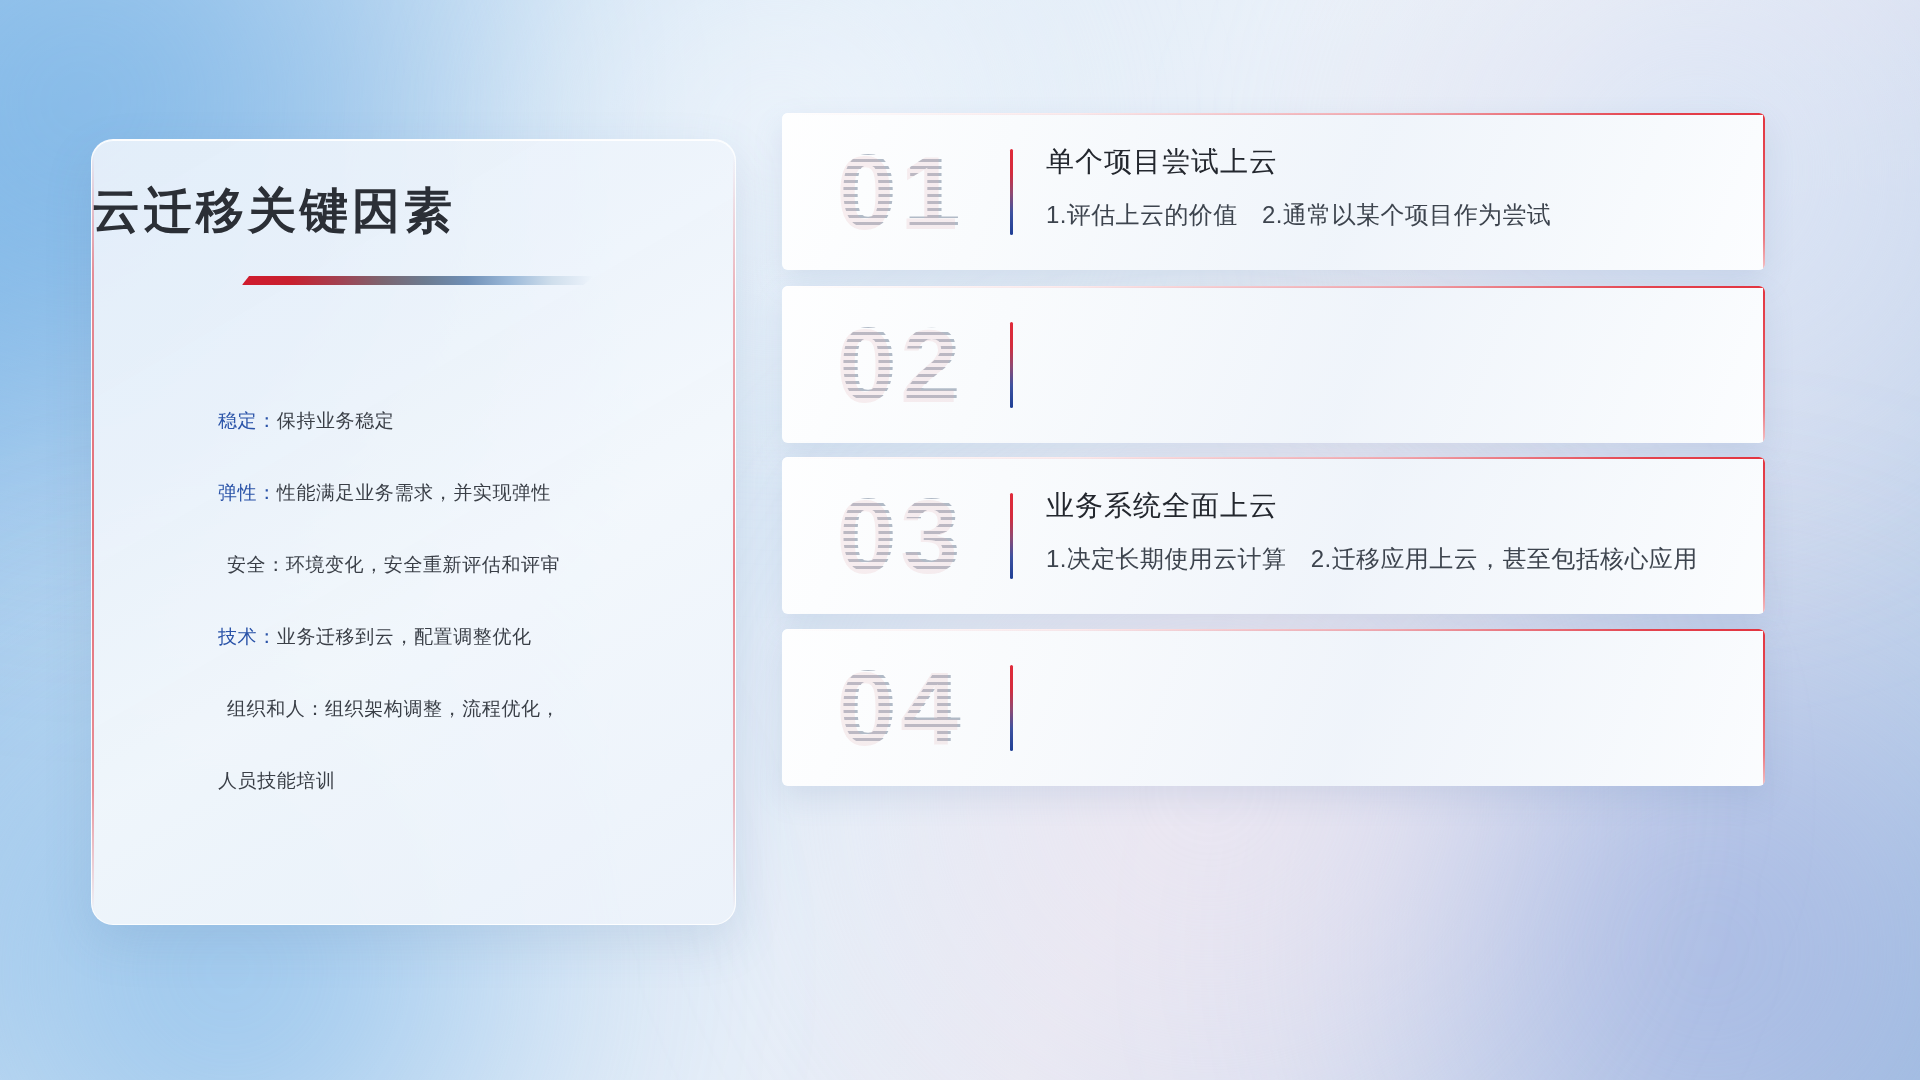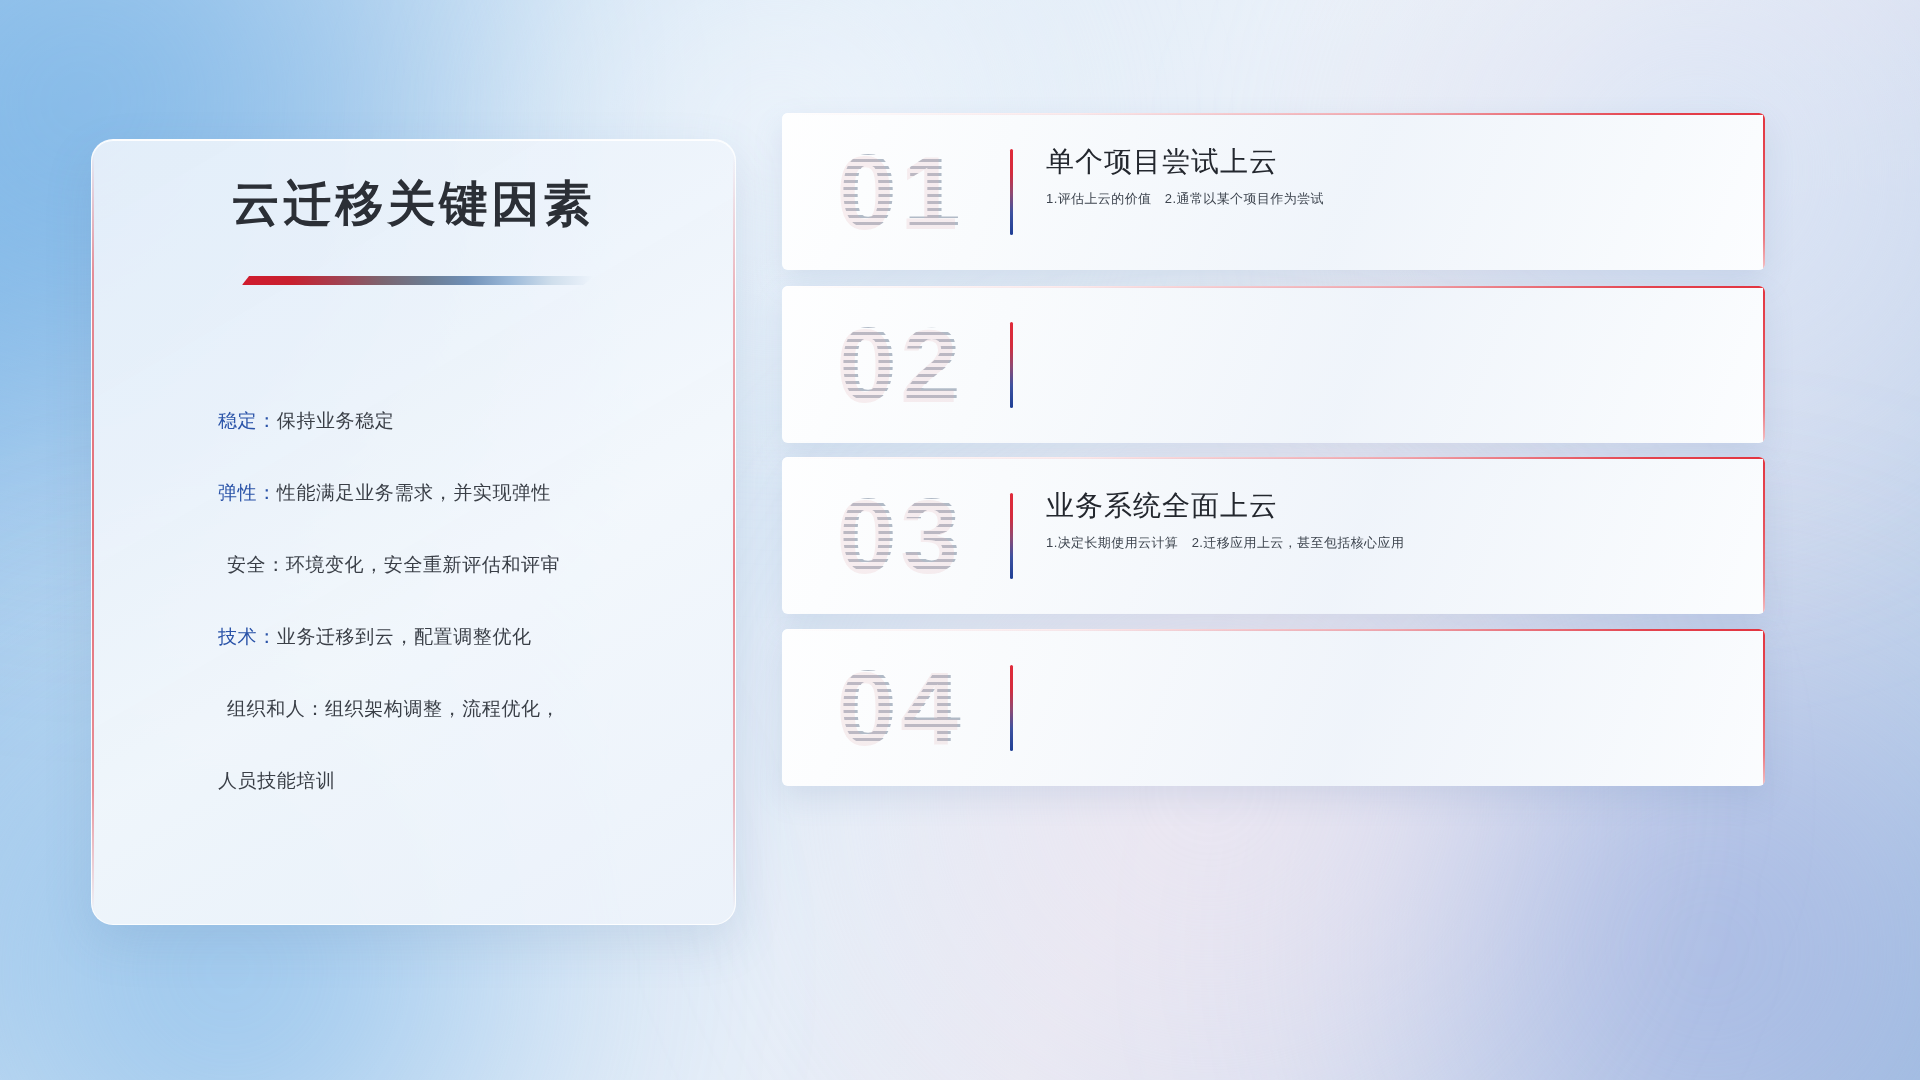--- a/index.html
+++ b/index.html
@@ -70,8 +70,8 @@
   }
 
   #panel-title {
-    position:absolute; left:0; right:0; top:32px;
-    text-align:center;
+    position:absolute; left:0; right:0; top:39px;
+    text-align:left;
     font-size:48px; font-weight:700; letter-spacing:4px;
     color:#2b2f36;
   }

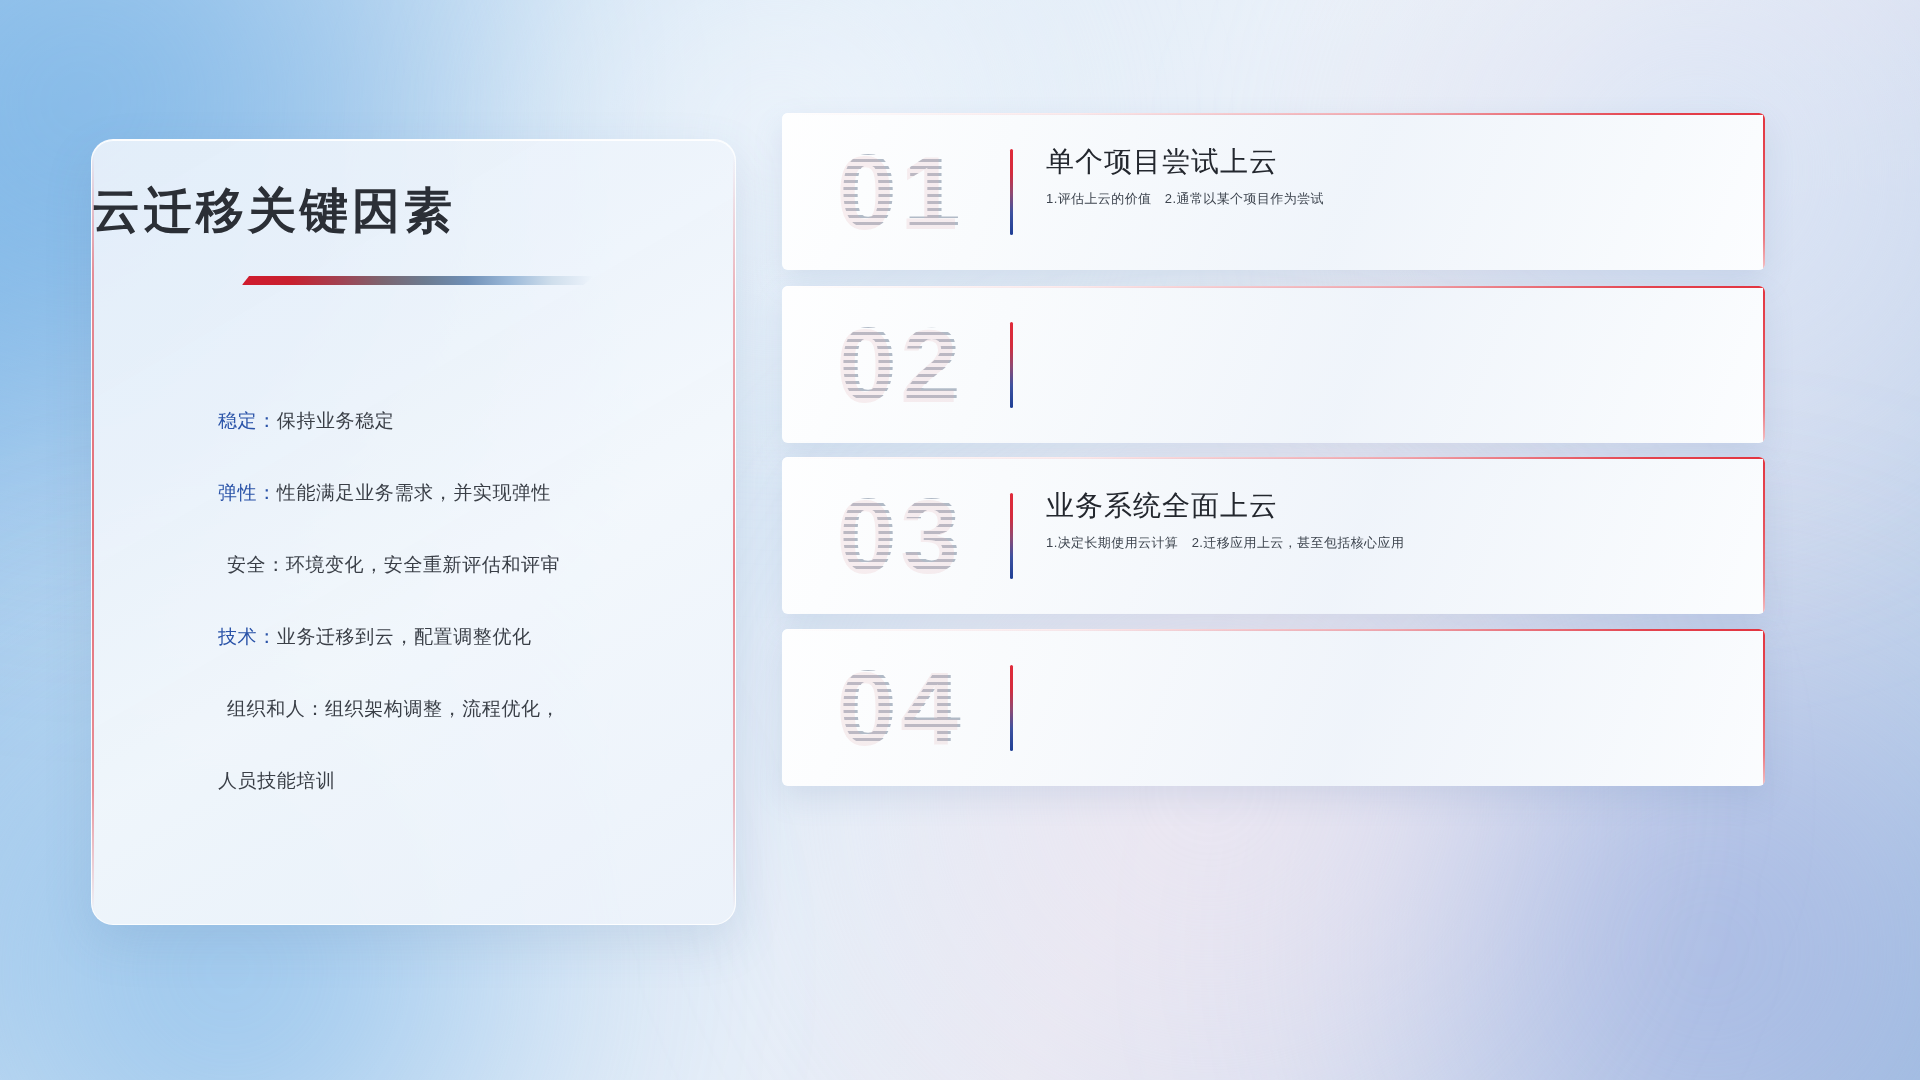--- a/index.html
+++ b/index.html
@@ -172,8 +172,8 @@
     line-height:46px;
   }
   .step-desc {
-    margin-top:0;
-    font-size:13px; color:#3d444e; letter-spacing:.4px; line-height:28px;
+    margin-top:16px;
+    font-size:24px; color:#3d444e; letter-spacing:.4px; line-height:28px;
     white-space:pre;
   }
 </style>

